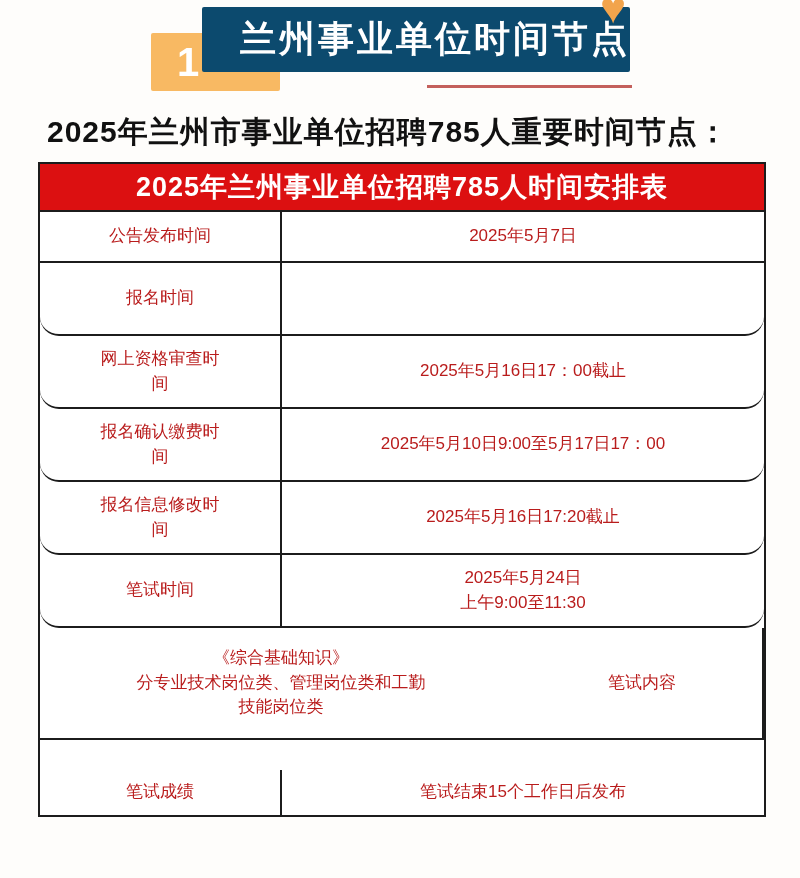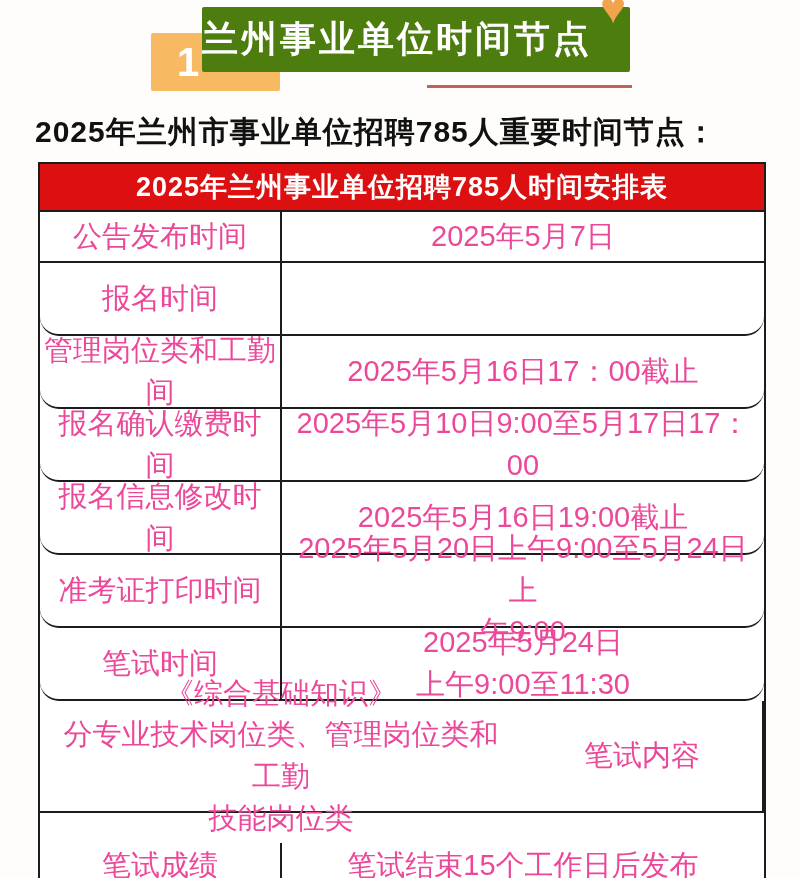--- a/index.html
+++ b/index.html
@@ -24,8 +24,8 @@
   }
   .banner {
     position: absolute; left: 202px; top: 7px; width: 428px; height: 65px;
-    background: #4d7c0f; border-radius: 2px;
-    display: flex; align-items: center; justify-content: flex-start;
+    background: #0c4a6e; border-radius: 2px;
+    display: flex; align-items: center; justify-content: flex-end;
   }
   .banner-title {
     color: #ffffff; font-weight: bold; font-size: 36px; letter-spacing: 3px;

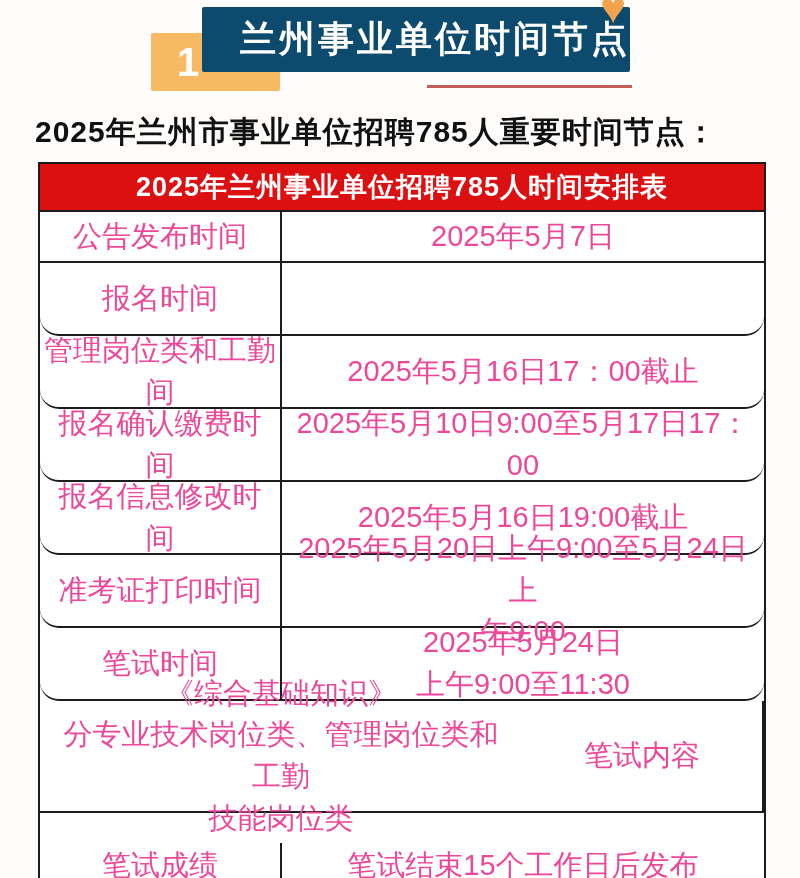--- a/index.html
+++ b/index.html
@@ -42,7 +42,7 @@
 
   
   .subtitle {
-    position: absolute; left: 35px; top: 112px; width: 750px;
+    position: absolute; left: 47px; top: 112px; width: 750px;
     font-size: 30px; font-weight: bold; color: #111111; letter-spacing: 1px;
     white-space: nowrap;
   }

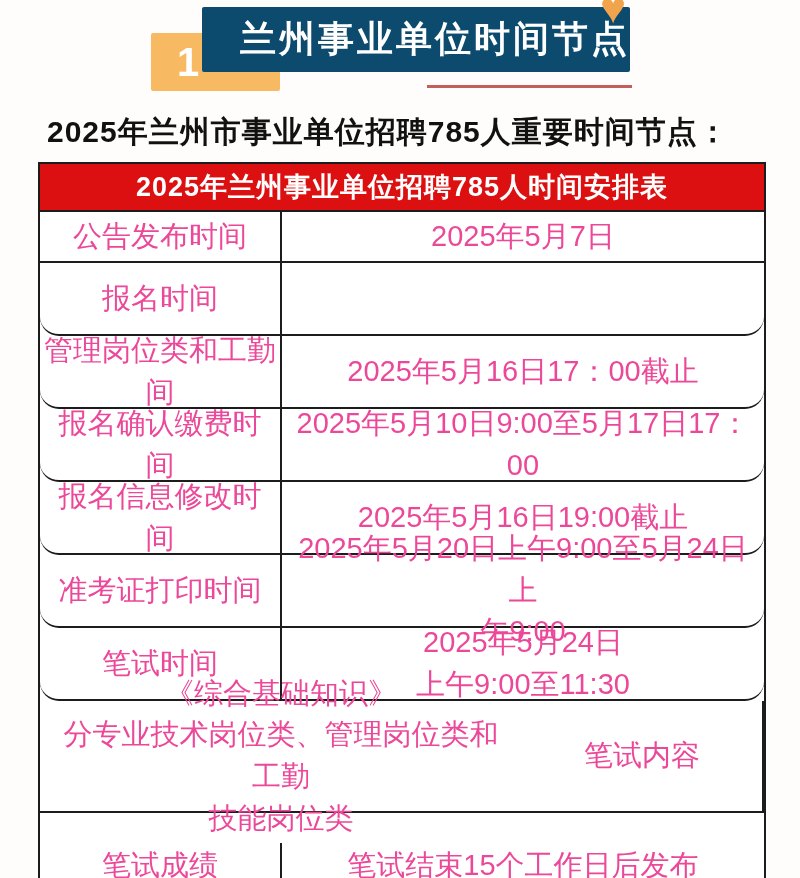--- a/index.html
+++ b/index.html
@@ -65,7 +65,7 @@
   .tcell {
     display: flex; align-items: center; justify-content: center;
     text-align: center; white-space: pre-line;
-    font-size: 29px; line-height: 1.44; color: #ec4899;
+    font-size: 17px; line-height: 1.44; color: #b91c1c;
   }
   .tlabel { width: 242px; border-right: 2px solid #1c1c1c; }
   .tvalue { flex: 1; padding: 0 10px; }

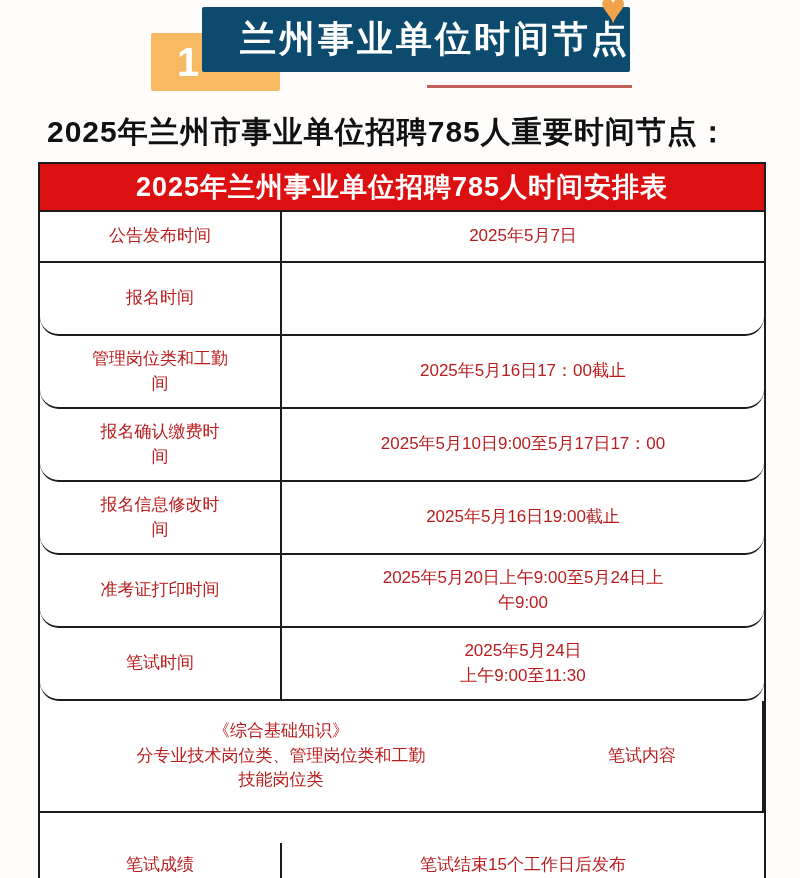--- a/index.html
+++ b/index.html
@@ -107,7 +107,7 @@
     </div>
 
     <div class="trow rh-73">
-      <div class="tcell tlabel">管理岗位类和工勤
+      <div class="tcell tlabel">网上资格审查时
 间</div>
       <div class="tcell tvalue">2025年5月16日17：00截止</div>
     </div>

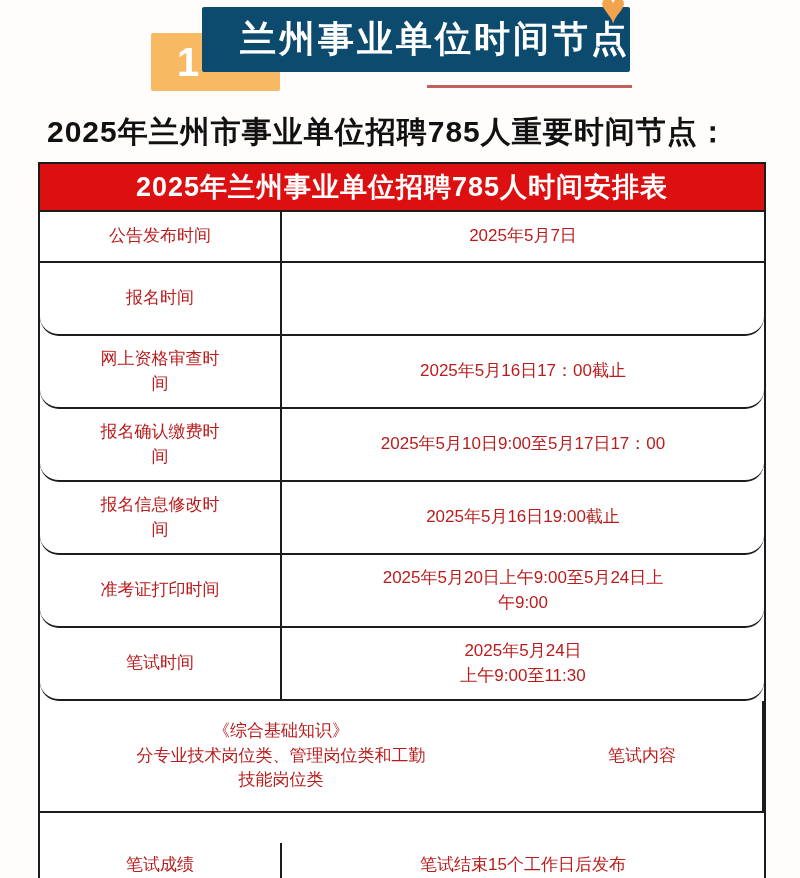--- a/index.html
+++ b/index.html
@@ -121,7 +121,7 @@
     <div class="trow rh-73">
       <div class="tcell tlabel">报名信息修改时
 间</div>
-      <div class="tcell tvalue">2025年5月16日19:00截止</div>
+      <div class="tcell tvalue">2025年5月16日17:20截止</div>
     </div>
 
     <div class="trow rh-73">

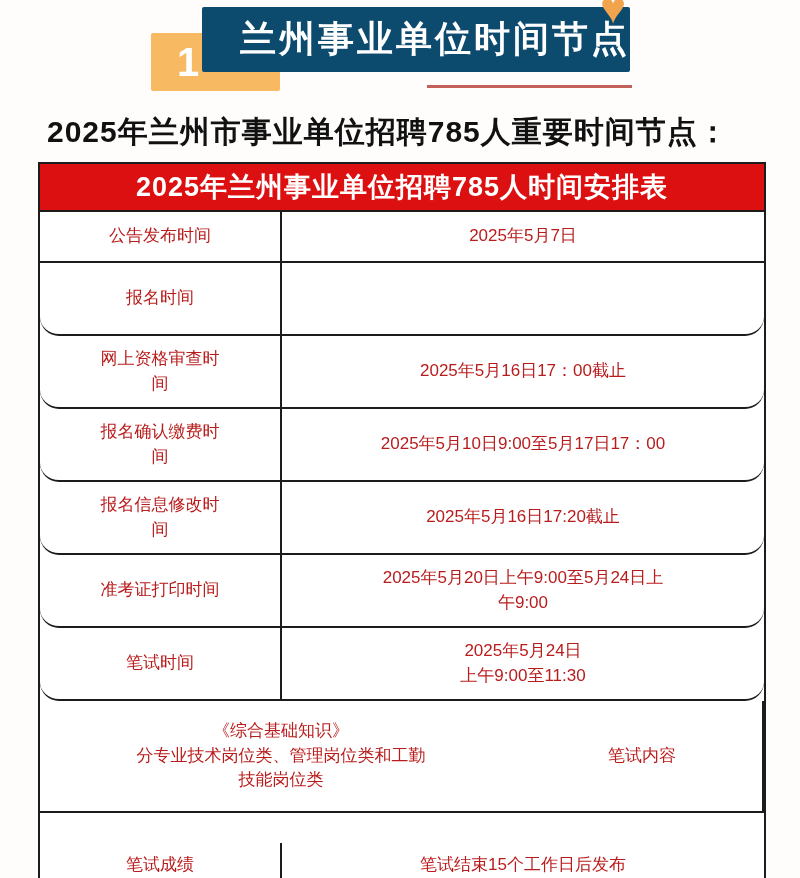--- a/index.html
+++ b/index.html
@@ -124,11 +124,6 @@
       <div class="tcell tvalue">2025年5月16日17:20截止</div>
     </div>
 
-    <div class="trow rh-73">
-      <div class="tcell tlabel">准考证打印时间</div>
-      <div class="tcell tvalue">2025年5月20日上午9:00至5月24日上
-午9:00</div>
-    </div>
 
     <div class="trow rh-73">
       <div class="tcell tlabel">笔试时间</div>

